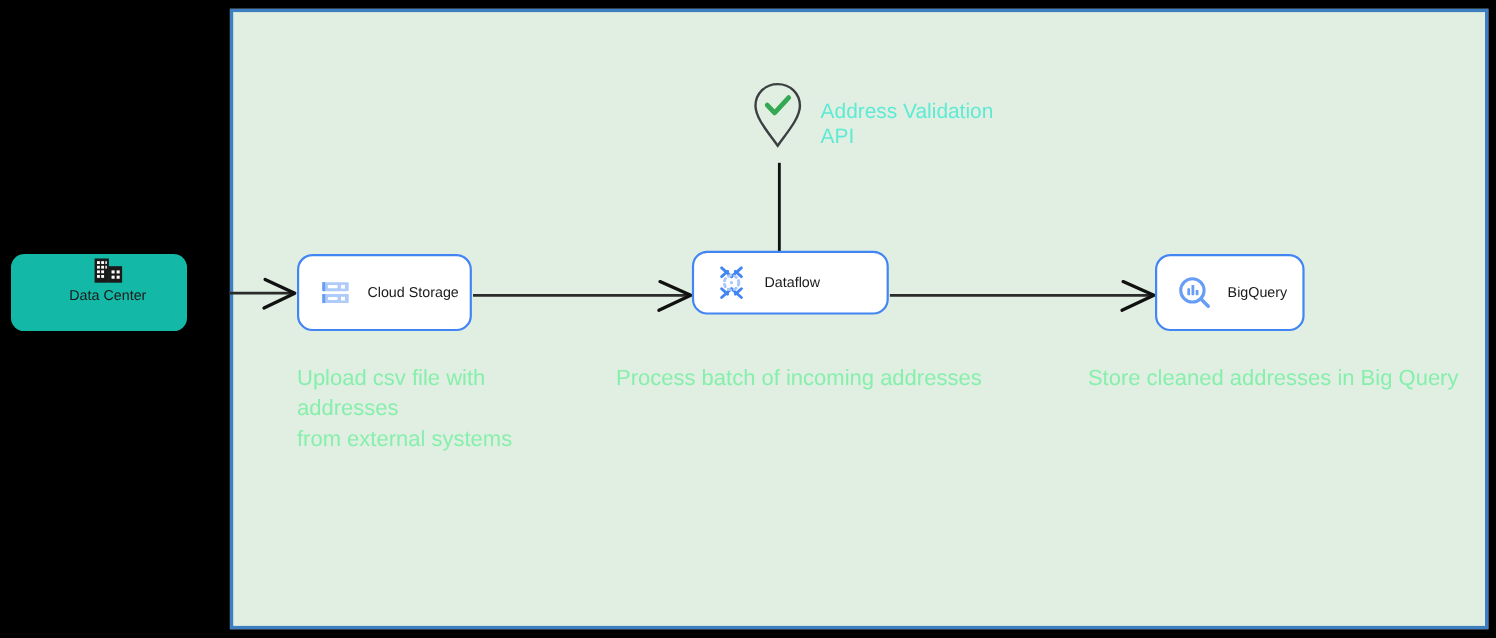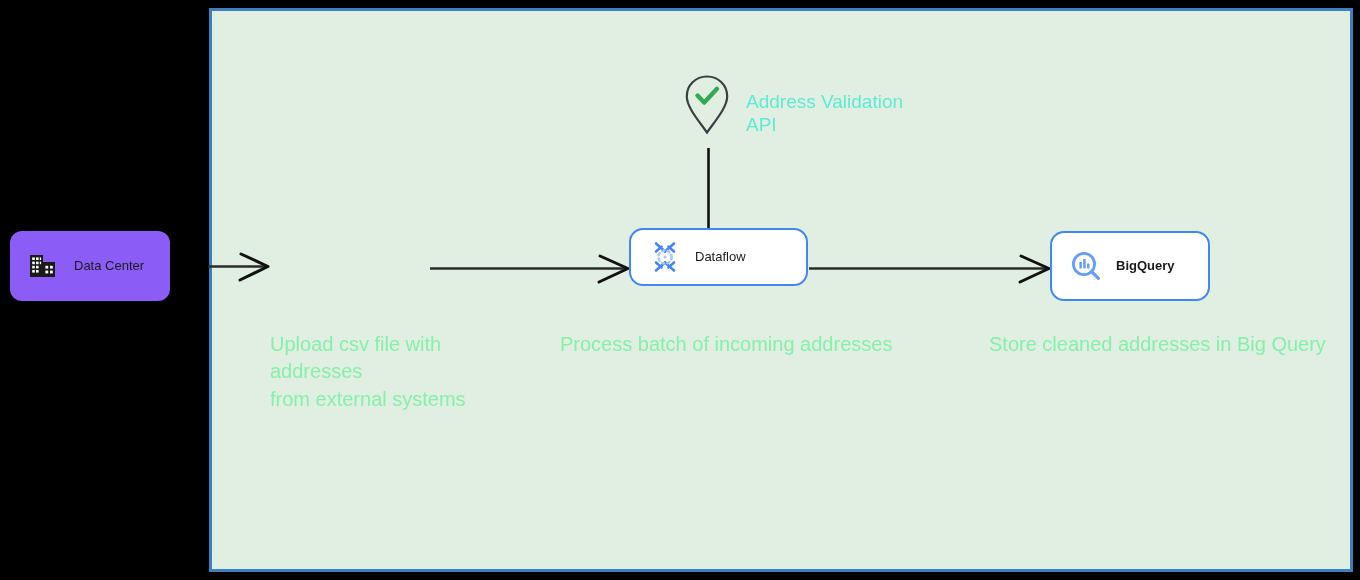--- a/index.html
+++ b/index.html
@@ -35,11 +35,12 @@
     top: 231px;
     width: 160px;
     height: 70px;
-    background: #8b5cf6;
+    background: #14b8a6;
     border-radius: 12px;
     display: flex;
     align-items: center;
     box-sizing: border-box;
+    flex-direction: column;
   }
   .onprem-node .node-icon {
     width: 30px;

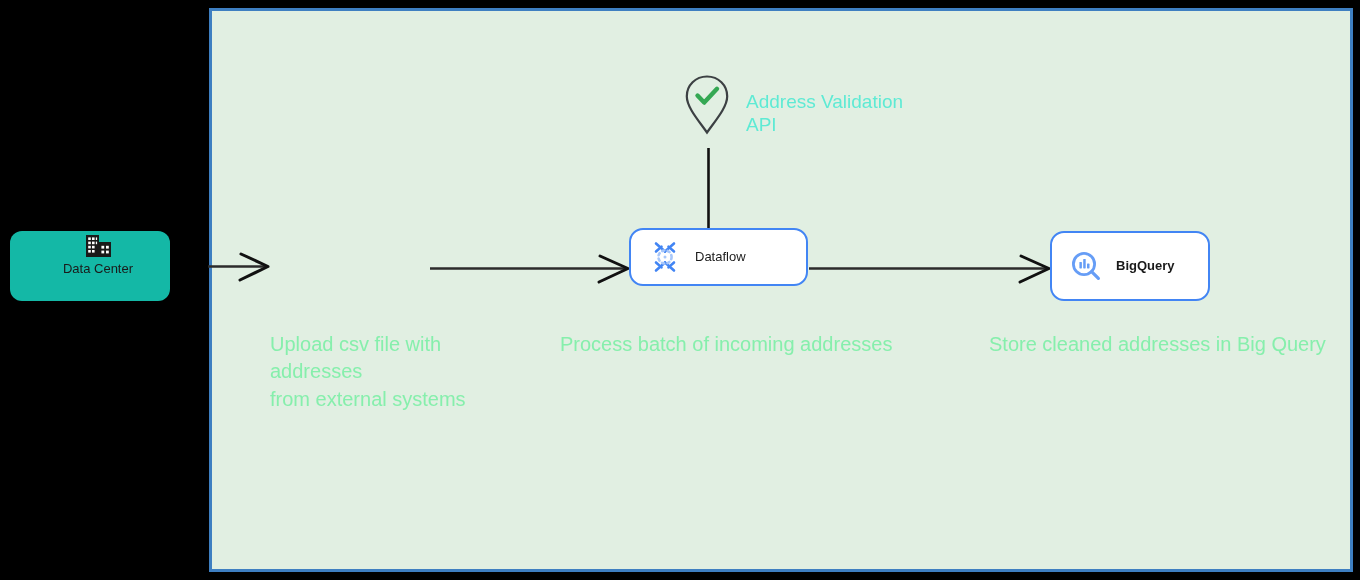--- a/index.html
+++ b/index.html
@@ -192,6 +192,21 @@
     <span class="node-label">Data Center</span>
   </div>
 
+  <div class="gcp-node" id="node-cloud-storage">
+    <svg class="node-icon" width="30" height="30" viewBox="0 0 30 30" xmlns="http://www.w3.org/2000/svg">
+
+      <rect x="3" y="5.5" width="24" height="8.2" rx="1" fill="#AECBFA"></rect>
+      <rect x="3" y="5.5" width="2.6" height="8.2" fill="#669DF6"></rect>
+      <rect x="8" y="8.2" width="9" height="2.8" rx="1.2" fill="#FFFFFF"></rect>
+      <rect x="20" y="8.0" width="3.6" height="3.4" fill="#FFFFFF"></rect>
+
+      <rect x="3" y="16.3" width="24" height="8.2" rx="1" fill="#AECBFA"></rect>
+      <rect x="3" y="16.3" width="2.6" height="8.2" fill="#669DF6"></rect>
+      <rect x="8" y="19.0" width="9" height="2.8" rx="1.2" fill="#FFFFFF"></rect>
+      <rect x="20" y="18.8" width="3.6" height="3.4" fill="#FFFFFF"></rect>
+    </svg>
+    <span class="node-label">Cloud Storage</span>
+  </div>
 
   <div class="gcp-node" id="node-dataflow">
     <svg class="node-icon" width="32" height="34" viewBox="0 0 32 34" xmlns="http://www.w3.org/2000/svg">

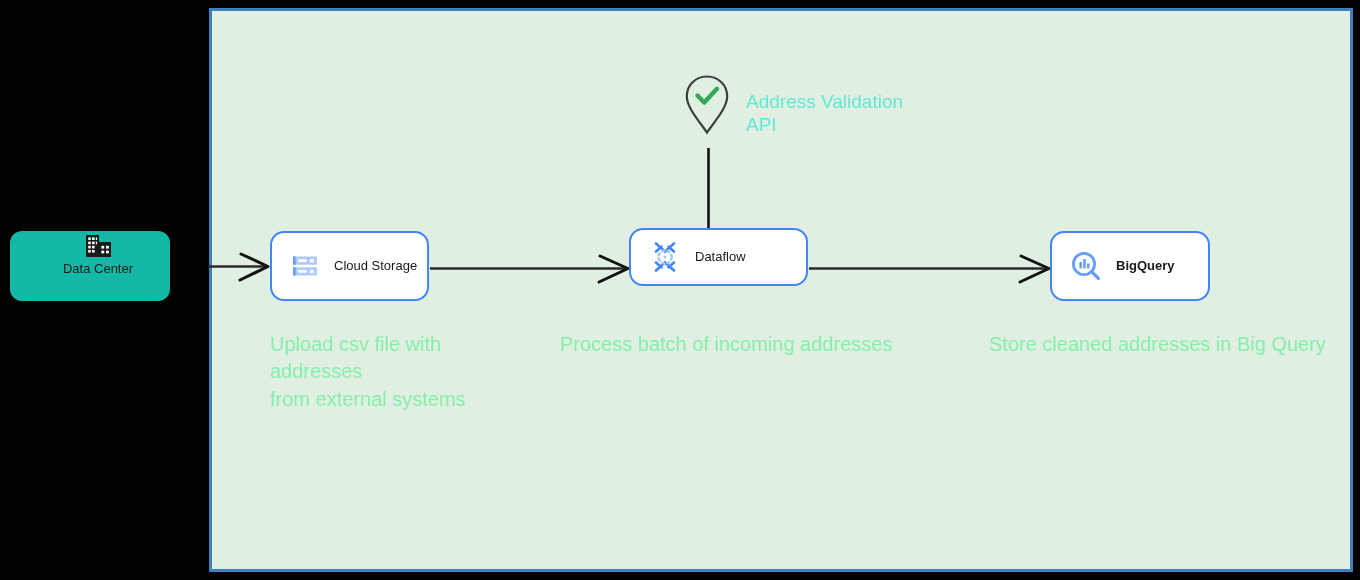--- a/index.html
+++ b/index.html
@@ -90,7 +90,7 @@
   }
   #node-bigquery {
     left: 1050px; top: 231px;
-    width: 160px; height: 70px; font-weight: bold;
+    width: 136px; height: 70px;
   }
 
   

